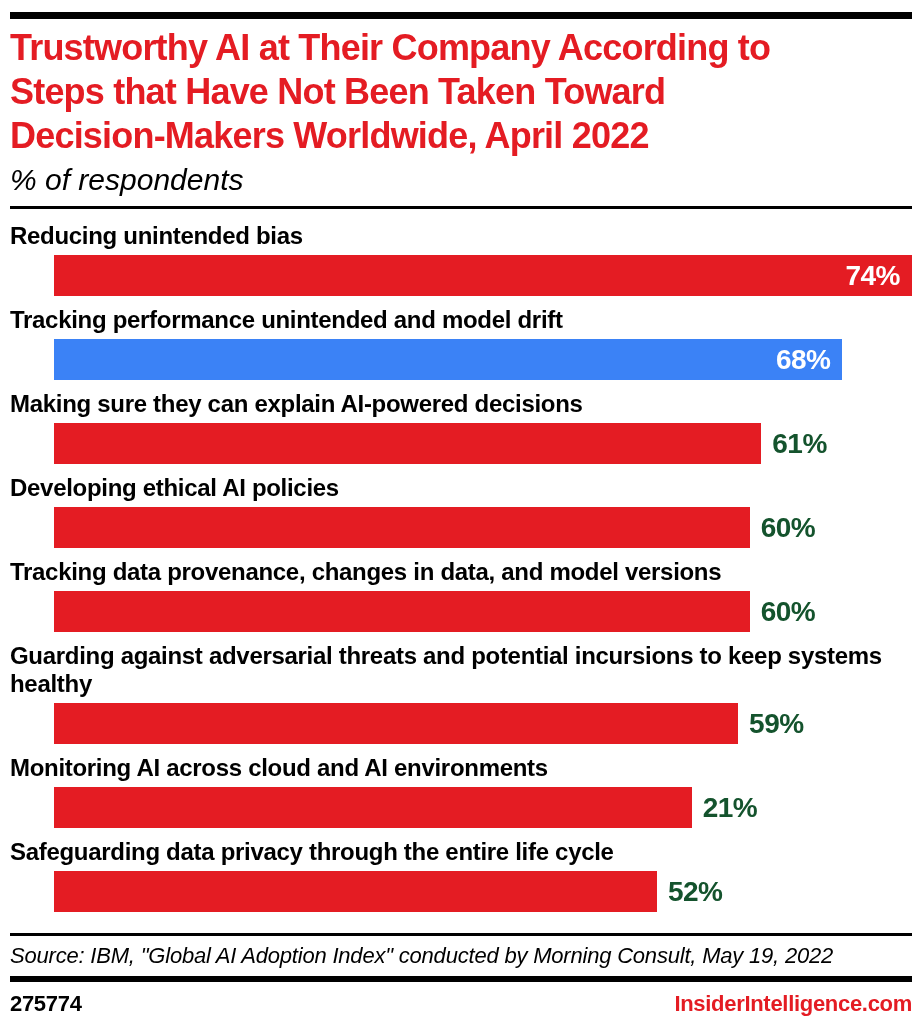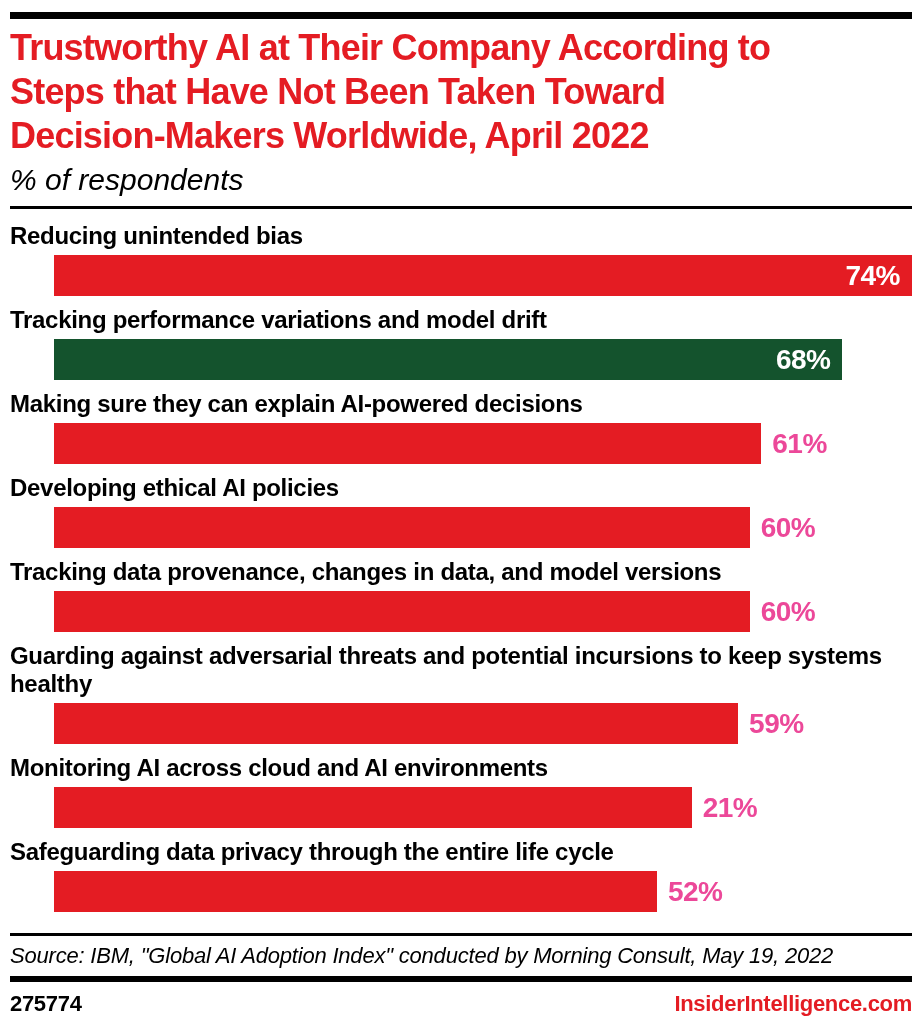--- a/index.html
+++ b/index.html
@@ -138,7 +138,7 @@
         </div>
       </div>
       <div class="group">
-        <div class="cat">Tracking performance variations and model drift</div>
+        <div class="cat">Tracking performance unintended and model drift</div>
         <div class="row">
           <div class="bar" style="width: 91.8919%; background: #14532d; padding-left: 12px;">
             <span class="val inside">68%</span>

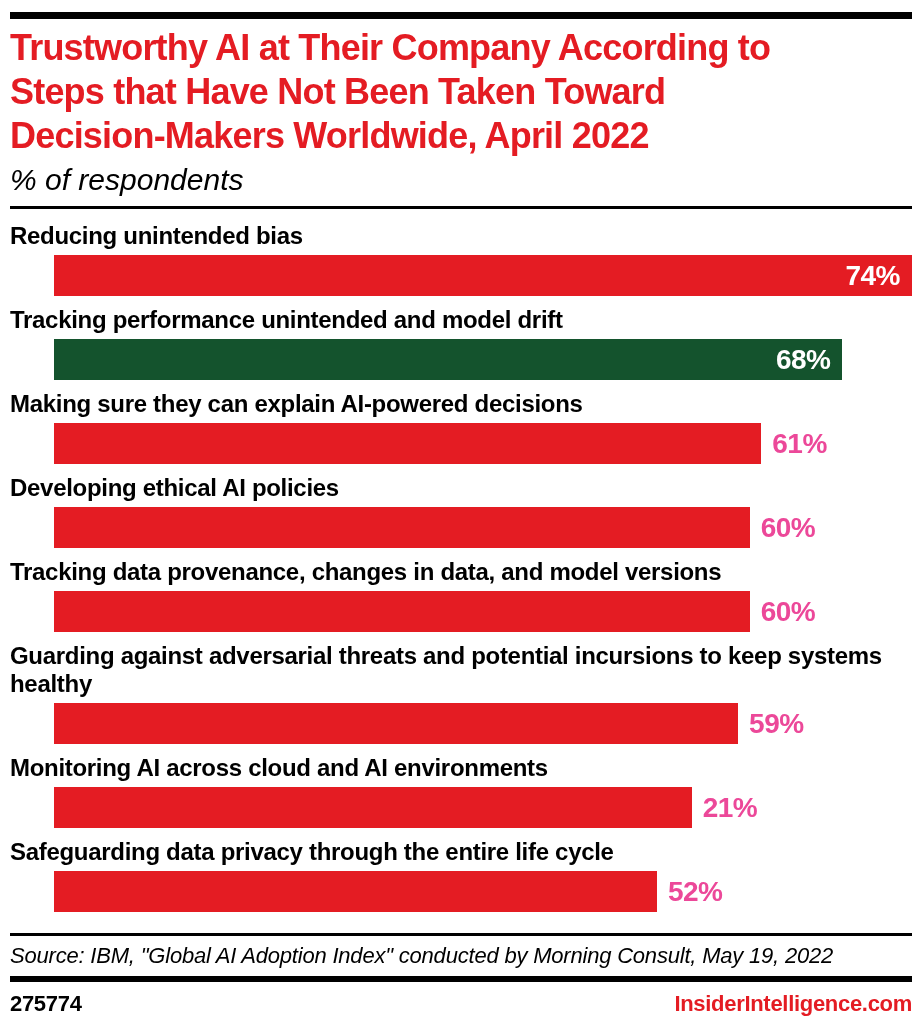--- a/index.html
+++ b/index.html
@@ -140,7 +140,7 @@
       <div class="group">
         <div class="cat">Tracking performance unintended and model drift</div>
         <div class="row">
-          <div class="bar" style="width: 91.8919%; background: #14532d; padding-left: 12px;">
+          <div class="bar" style="width: 91.8919%; background: #3b82f6; padding-left: 12px;">
             <span class="val inside">68%</span>
           </div>
         </div>

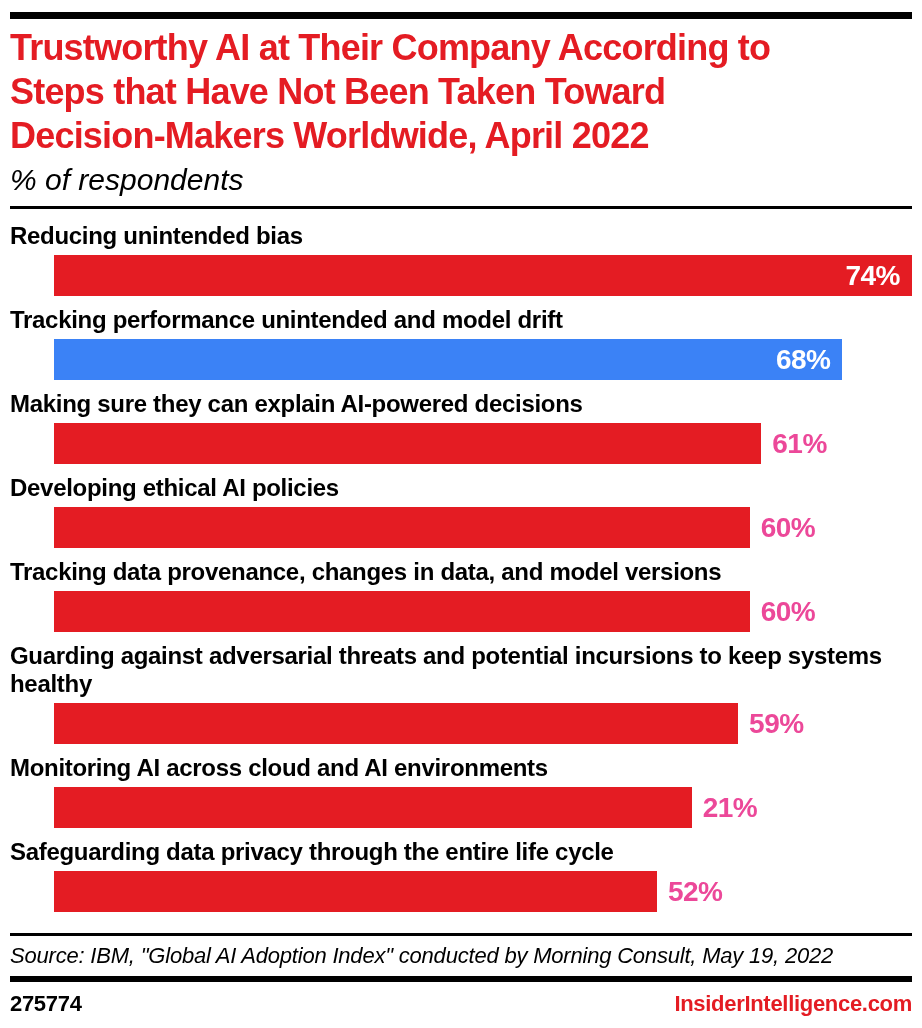--- a/index.html
+++ b/index.html
@@ -76,7 +76,7 @@
   .val.outside {
     margin-left: 11px;
     line-height: 41px;
-    color: #ec4899;
+    color: #14532d;
   }
   .source-block {
     margin-top: 22px;

